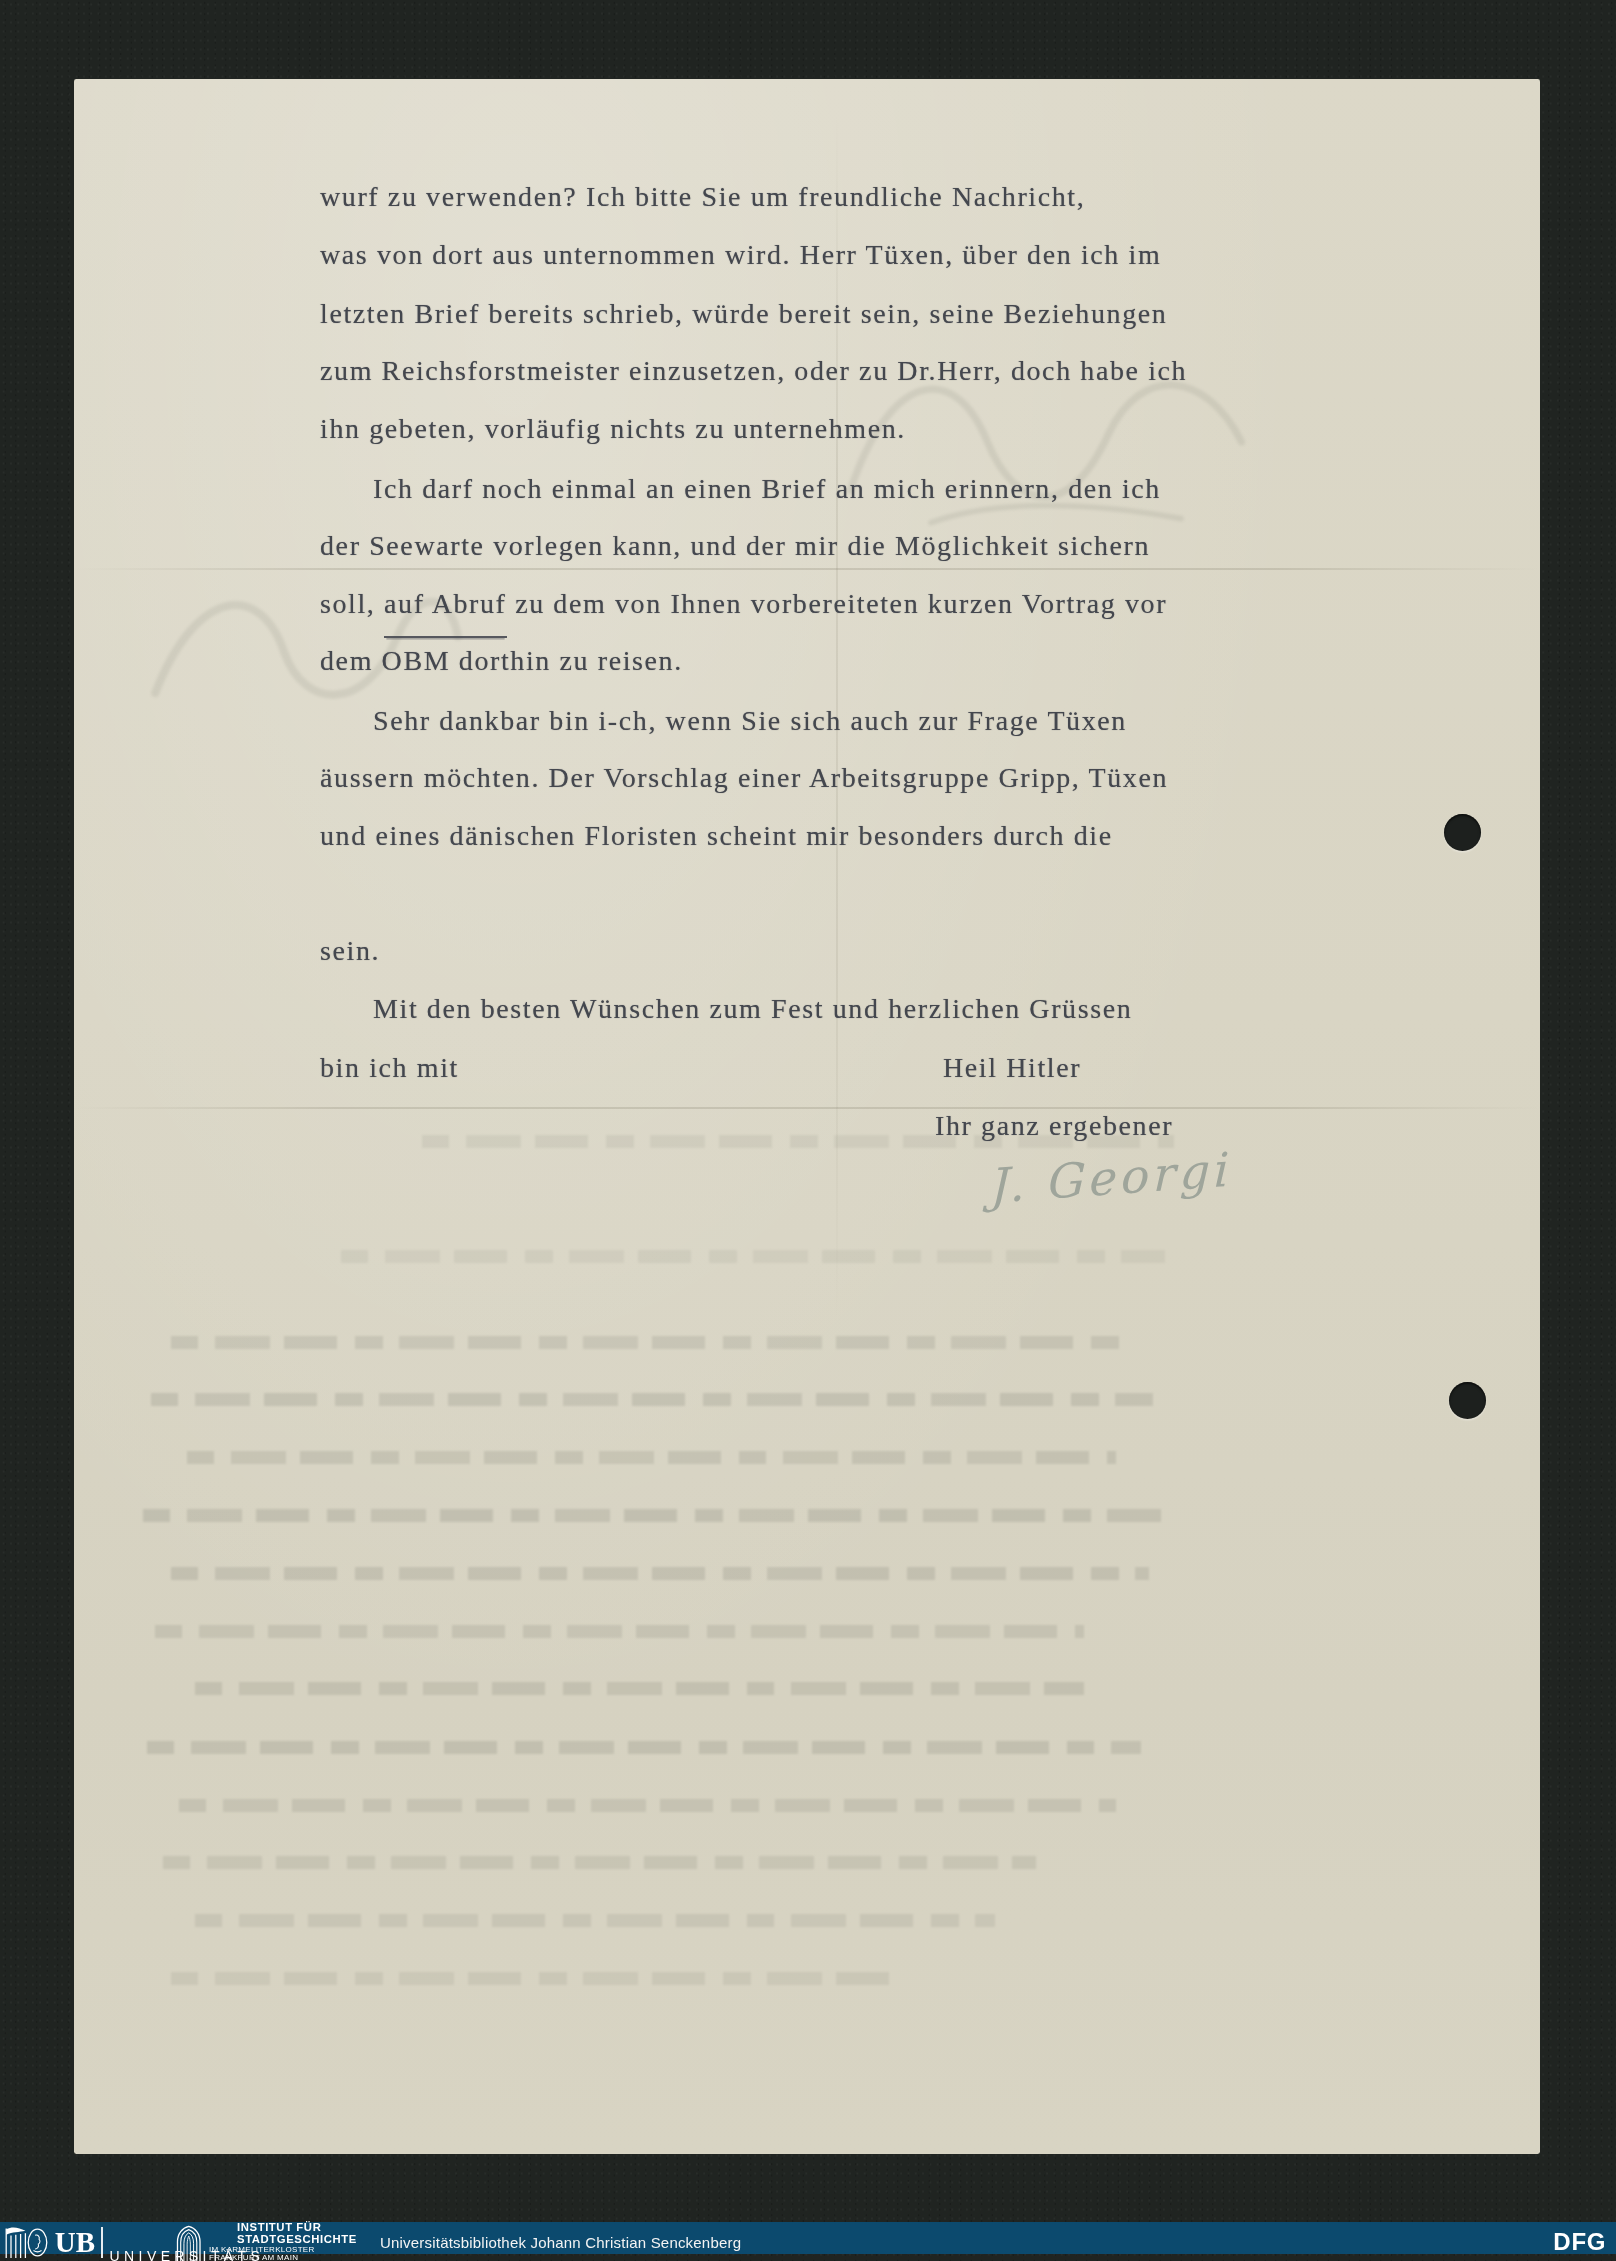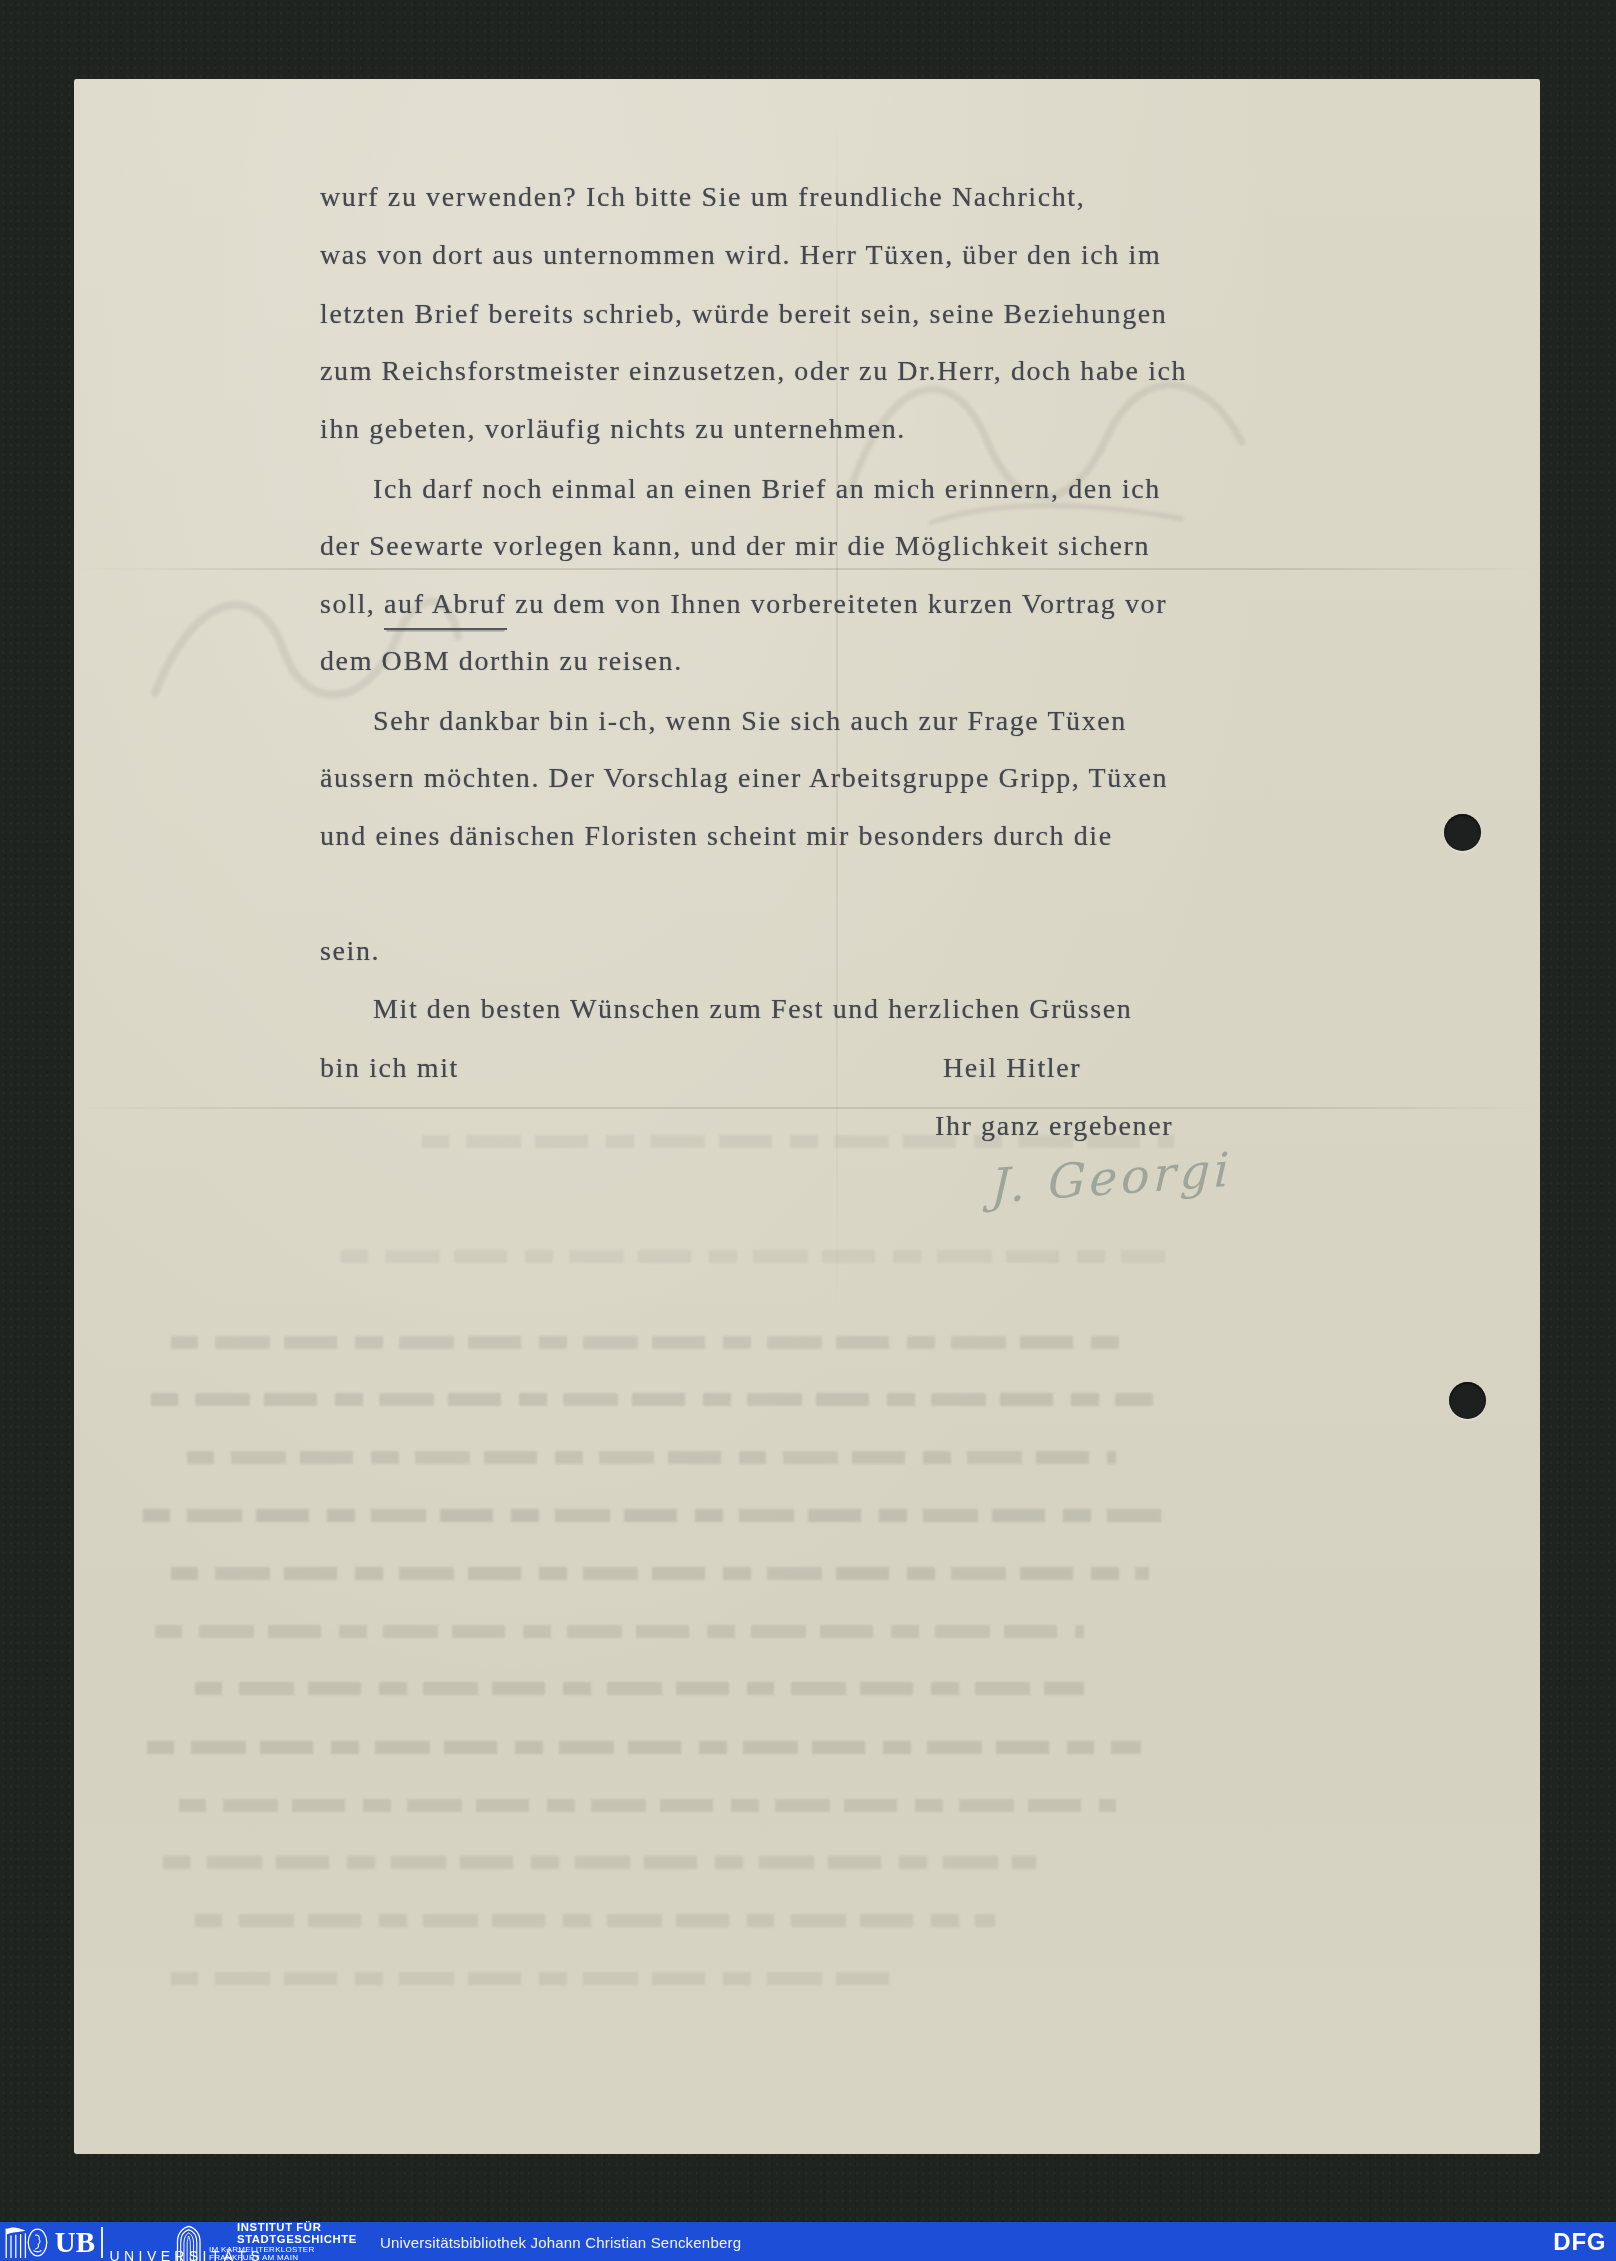--- a/index.html
+++ b/index.html
@@ -32,7 +32,7 @@
   .line.indent{padding-left:53px;}
   .line.col2{padding-left:615px;}
   .tab{position:absolute;left:623px;top:0;white-space:pre;}
-  .uline{border-bottom:2.4px solid rgba(62,65,74,0.85);padding-bottom:9px;
+  .uline{border-bottom:2.4px solid rgba(62,65,74,0.85);padding-bottom:17px;
     box-shadow:0 4px 0 -2.4px rgba(62,65,74,0.35);}
   .signature{
     position:absolute;left:917px;top:1071px;

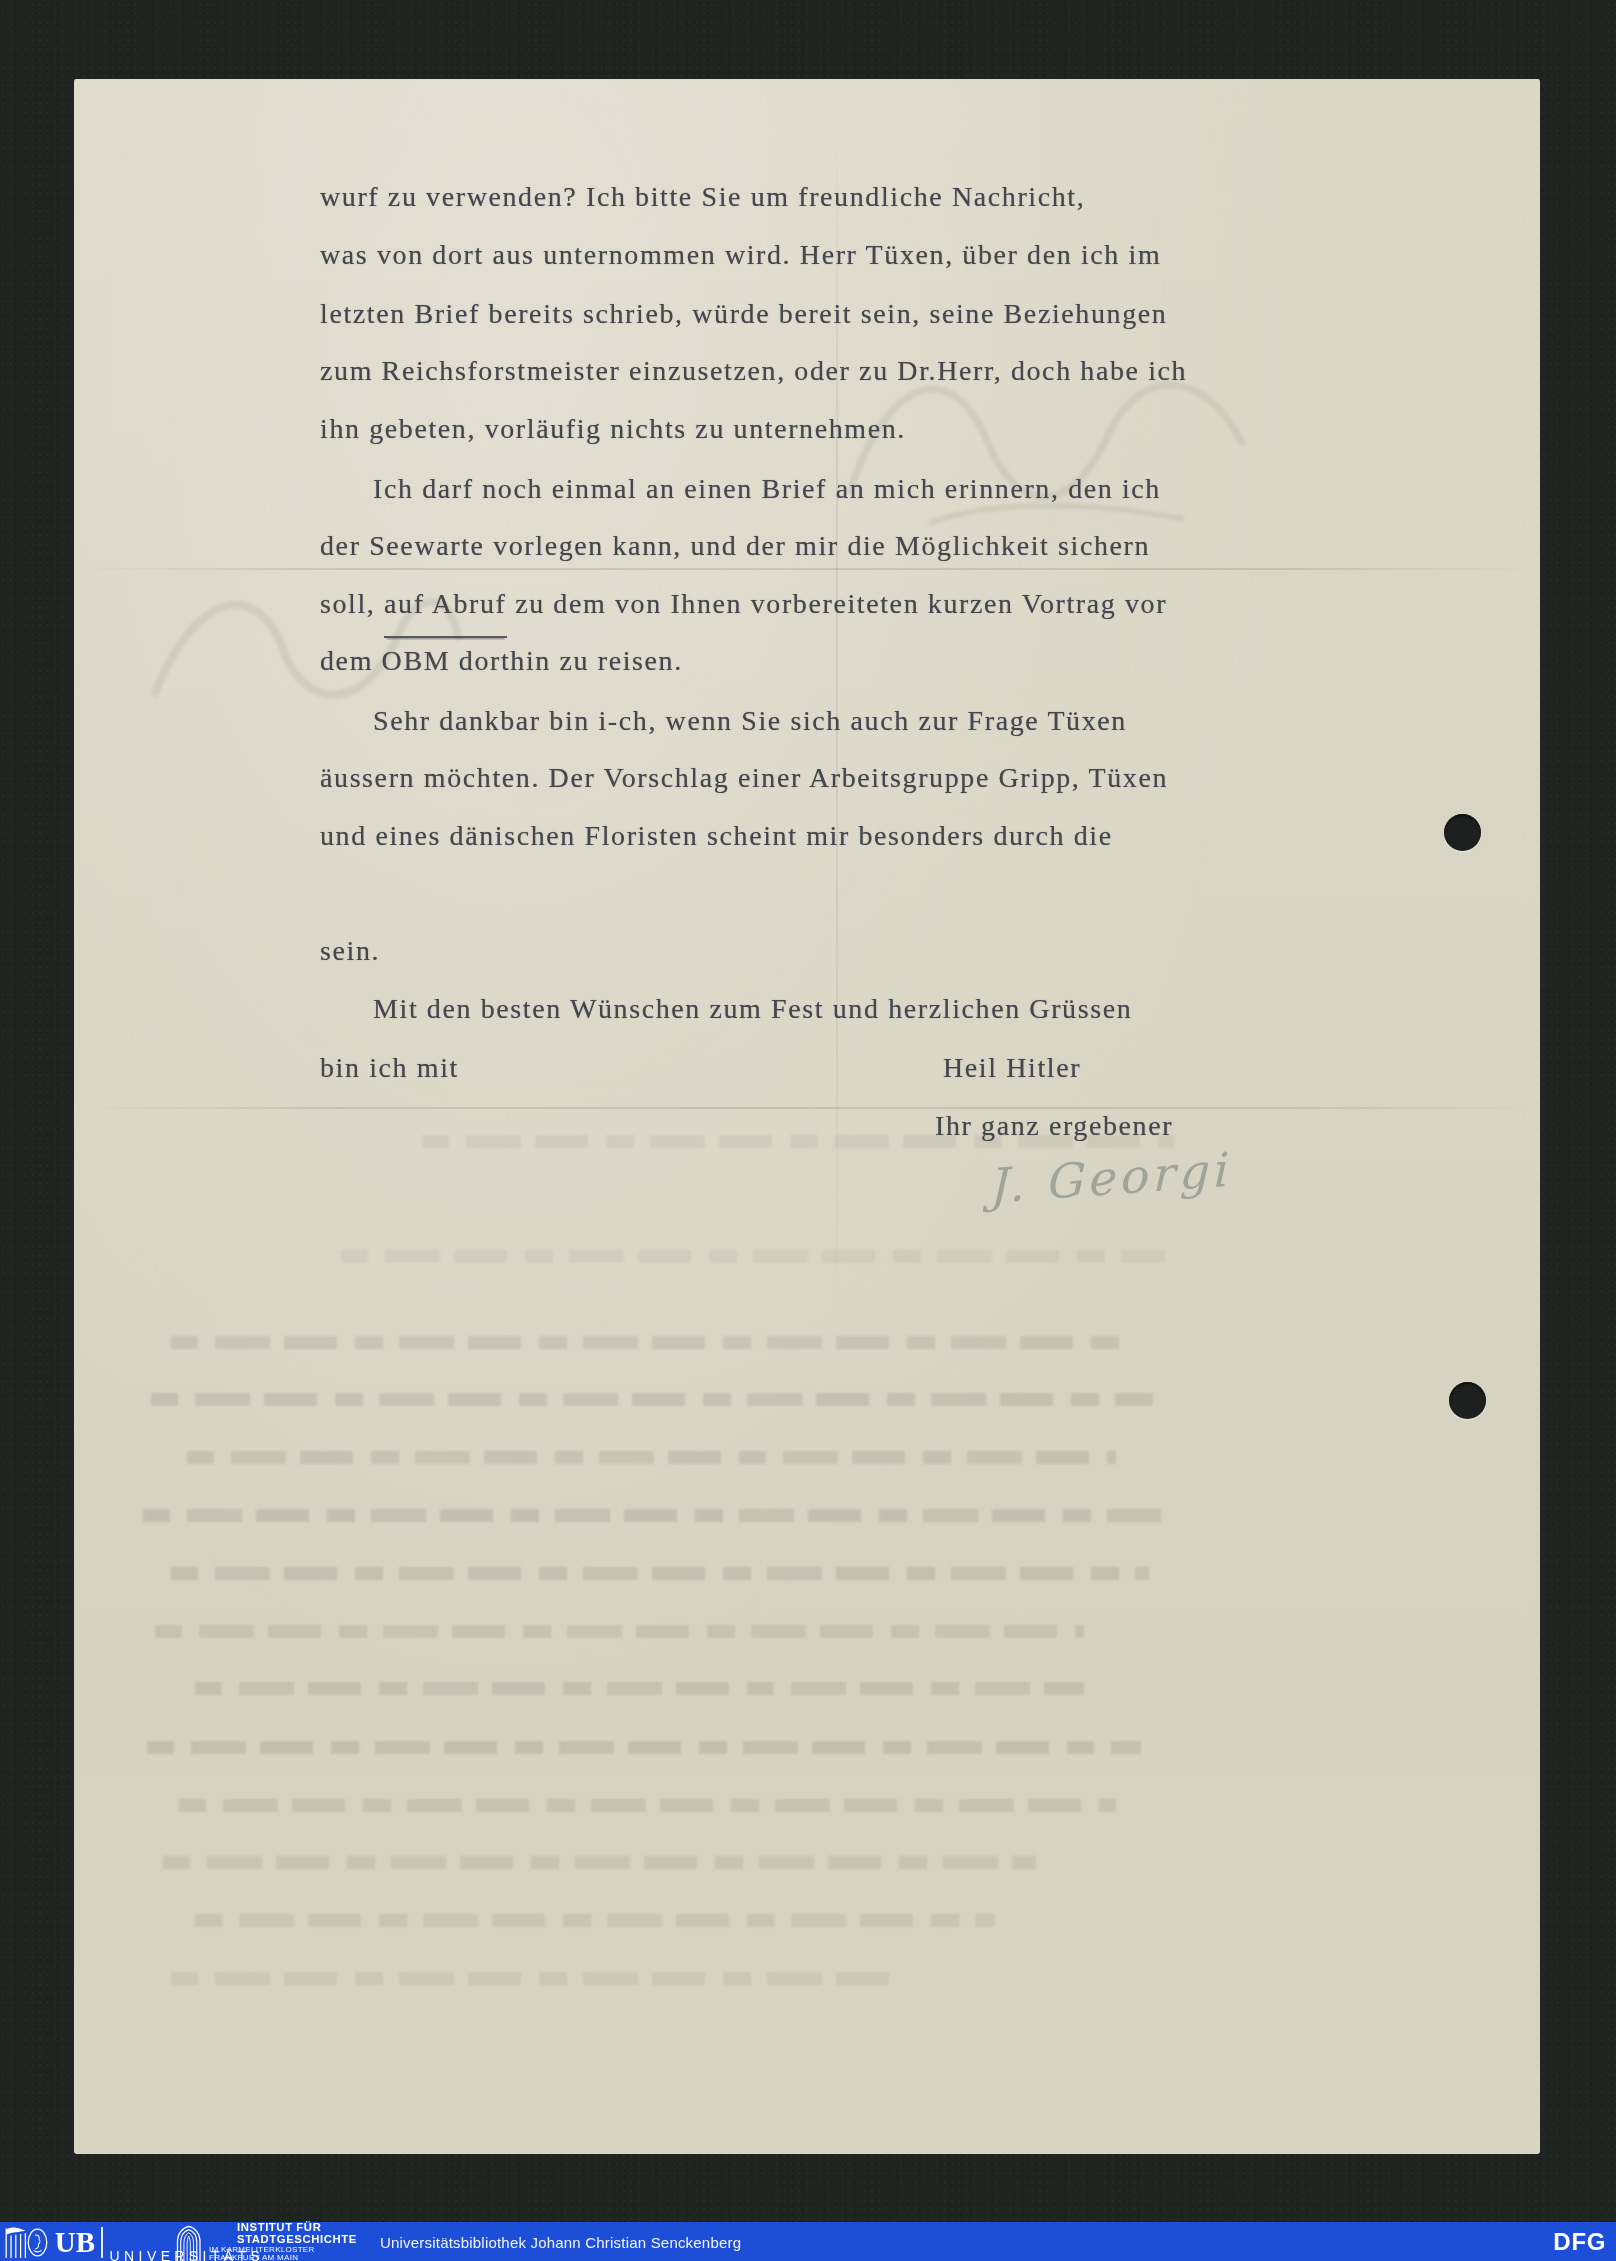--- a/index.html
+++ b/index.html
@@ -49,8 +49,8 @@
       rgba(110,112,100,0.55) 113px 166px, rgba(110,112,100,0) 166px 184px);}
   .scribble{position:absolute;opacity:.13;filter:blur(1.6px);}
   
-  .footer-bar{position:absolute;left:0;top:2222px;width:1616px;height:40px;
-    background:#1d4ed8;color:#ffffff;}
+  .footer-bar{position:absolute;left:0;top:2222px;width:1616px;height:32px;
+    background:#0c4a6e;color:#ffffff;}
   .fgroup{position:absolute;top:0;height:40px;display:flex;align-items:center;gap:6.5px;}
   .ub-abbr{font-family:"Liberation Serif",serif;font-weight:bold;font-size:29px;line-height:1;}
   .vline{width:1.6px;height:31px;background:rgba(255,255,255,0.9);}

